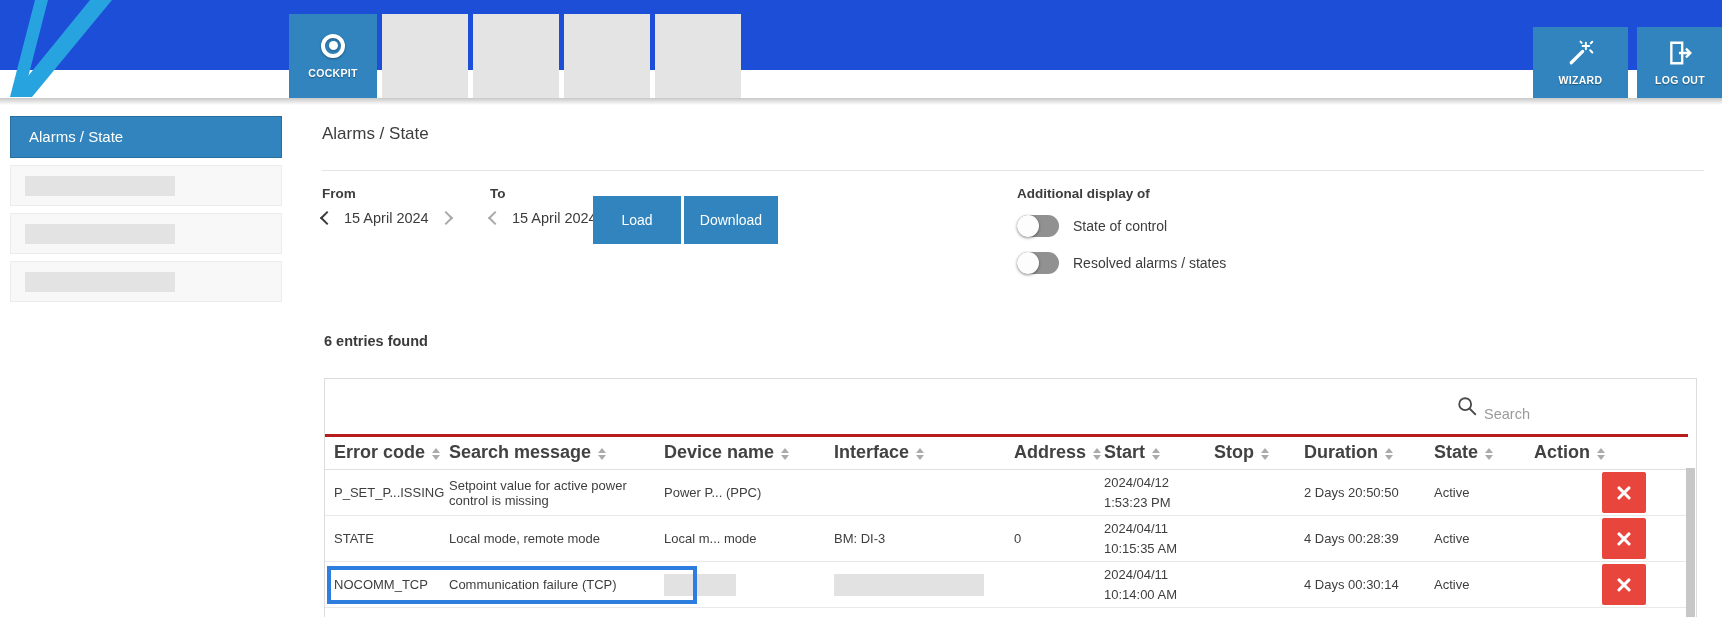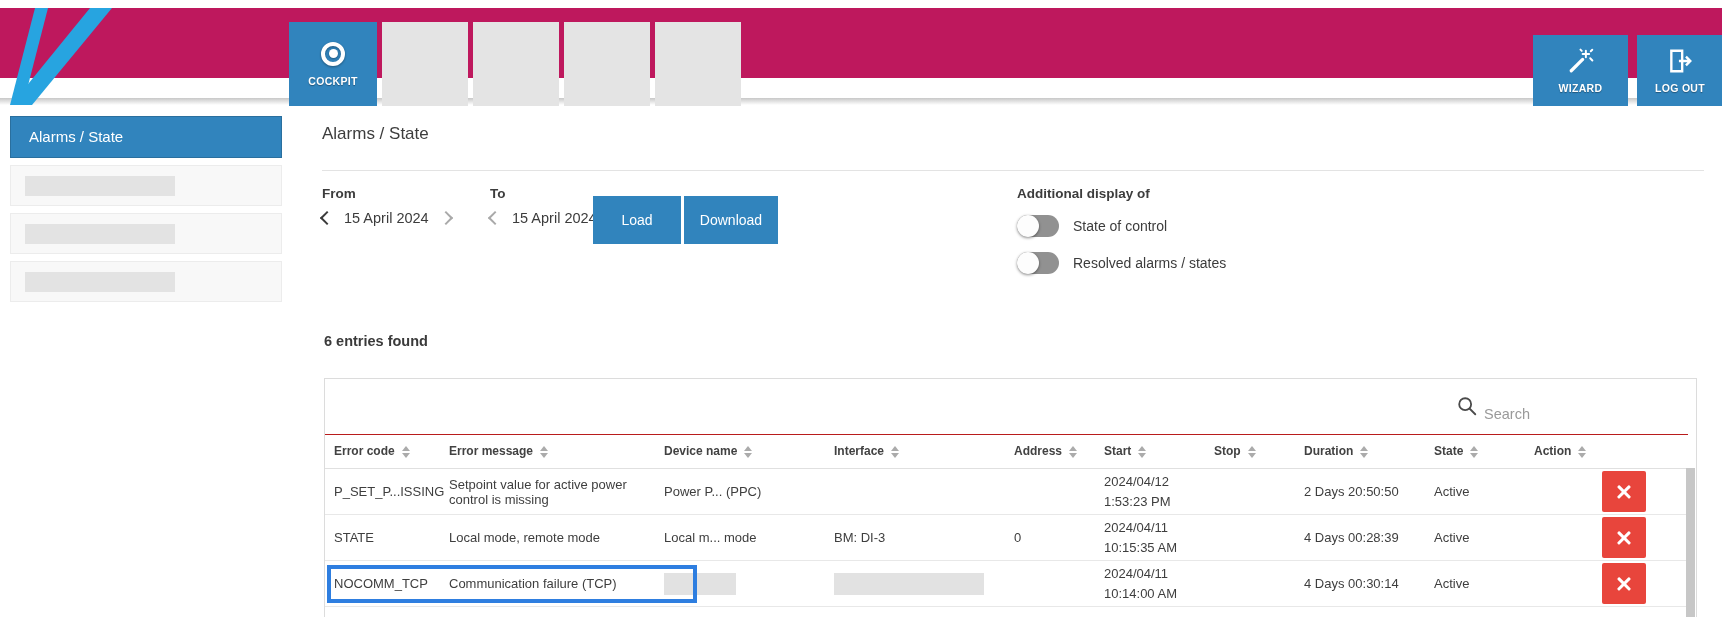--- a/index.html
+++ b/index.html
@@ -14,7 +14,7 @@
   .stage{position:relative;width:1722px;height:617px;}
 
   
-  .topbar{position:absolute;left:0;top:8px;width:1722px;height:70px;background:#be185d;z-index:5;}
+  .topbar{position:absolute;left:0;top:0;width:1722px;height:70px;background:#1d4ed8;z-index:5;}
   .topbar-shadow{position:absolute;left:0;top:98px;width:1722px;height:7px;
     background:linear-gradient(#9a9a9a,rgba(154,154,154,0));opacity:.55;z-index:4;}
   .logo{position:absolute;left:6px;top:0;}

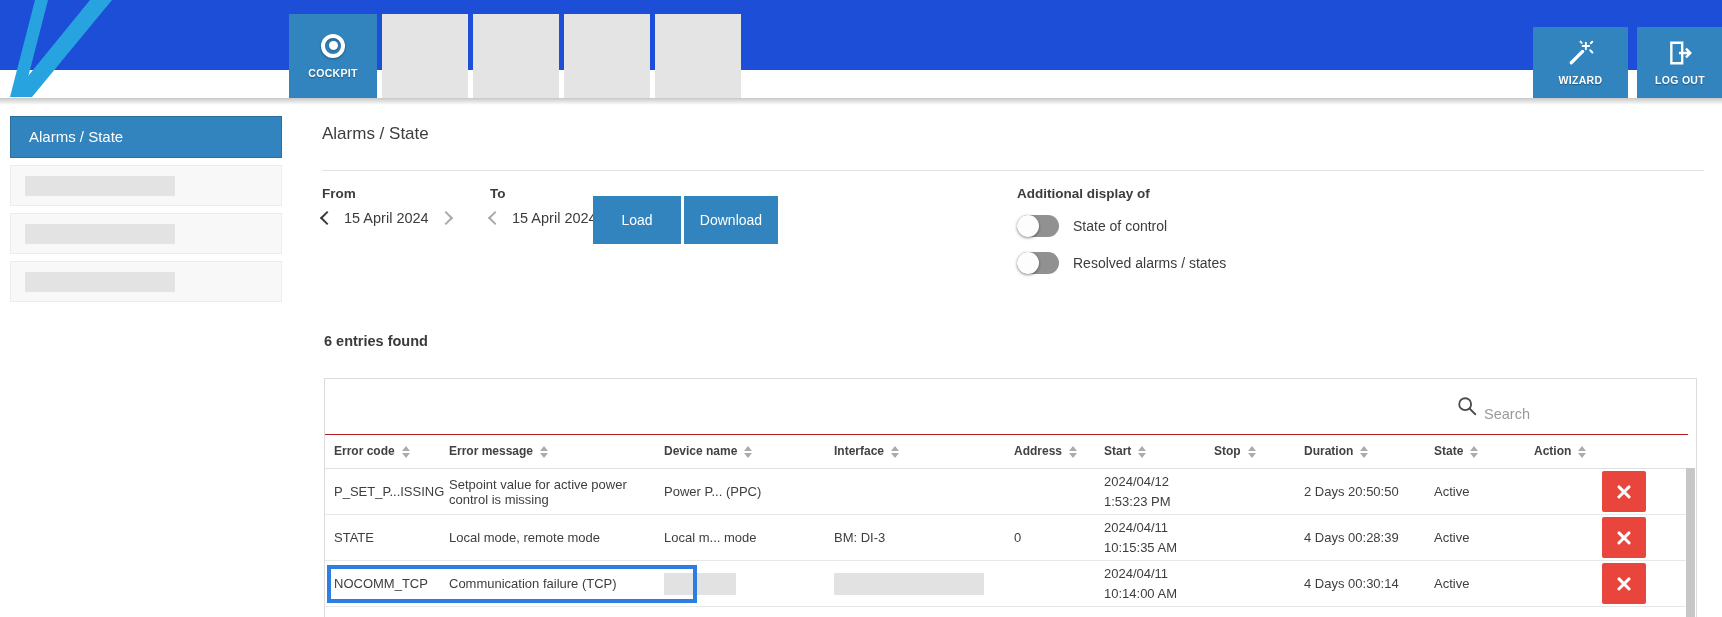--- a/index.html
+++ b/index.html
@@ -75,8 +75,8 @@
   .search-icon{position:absolute;right:218px;top:16px;cursor:pointer;}
   .search-text{position:absolute;right:40px;top:19px;width:172px;font-size:14.5px;color:#9a9a9a;cursor:text;margin-top:8px;}
   table{width:1363px;border-collapse:collapse;table-layout:fixed;}
-  th{height:34px;text-align:left;font-size:12px;font-weight:bold;color:#424242;
-    border-top:1px solid #b91c1c;border-bottom:1px solid #e0e0e0;padding-left:6px;cursor:pointer;white-space:nowrap;}
+  th{height:34px;text-align:left;font-size:18px;font-weight:bold;color:#424242;
+    border-top:3px solid #b91c1c;border-bottom:1px solid #e0e0e0;padding-left:6px;cursor:pointer;white-space:nowrap;}
   th:first-child{padding-left:9px;}
   td{height:46px;font-size:13px;color:#3e3e3e;border-bottom:1px solid #e8e8e8;
     padding-left:6px;vertical-align:middle;overflow:visible;}

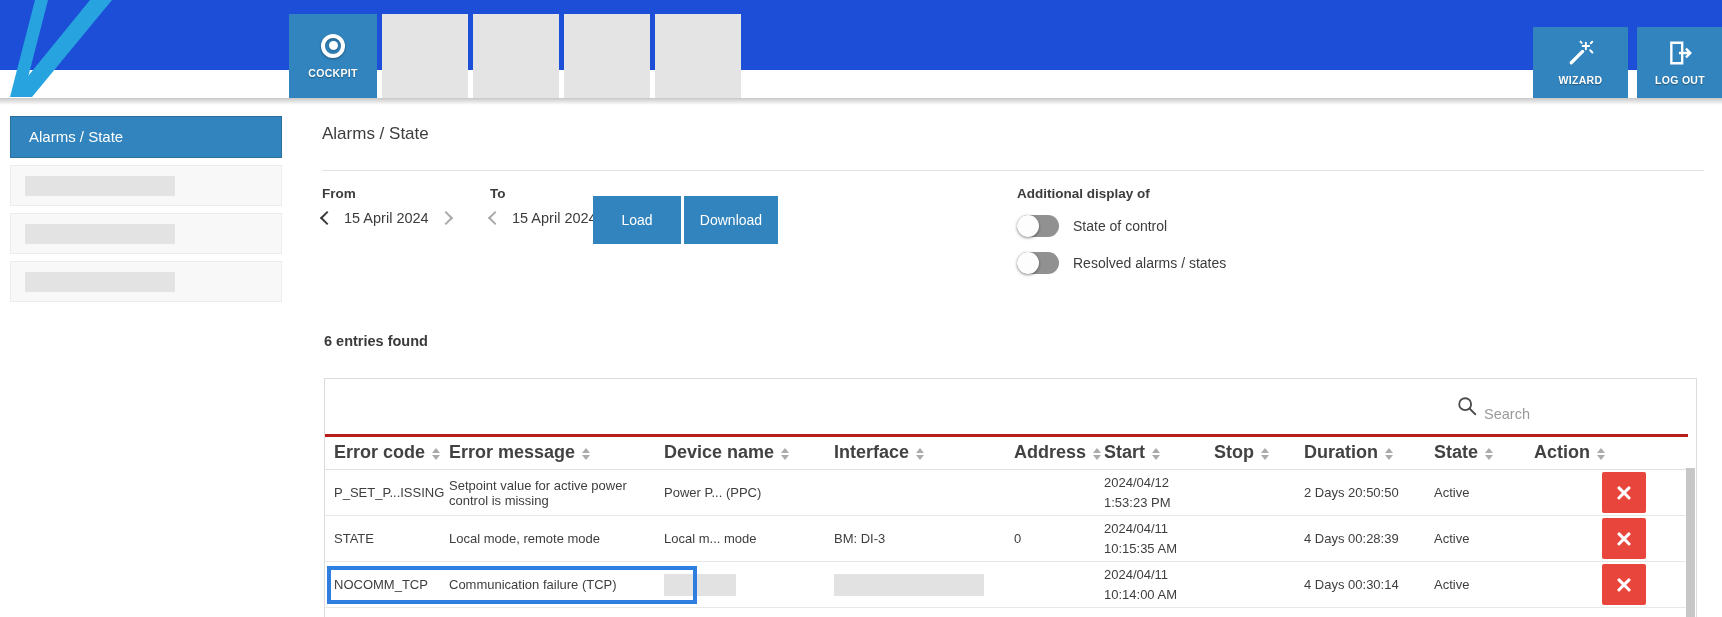--- a/index.html
+++ b/index.html
@@ -219,7 +219,7 @@
         <thead>
             <tr>
               <th><span>Error code</span><span class="sort"><i class="up"></i><i class="dn"></i></span></th>
-              <th><span>Error message</span><span class="sort"><i class="up"></i><i class="dn"></i></span></th>
+              <th><span>Search message</span><span class="sort"><i class="up"></i><i class="dn"></i></span></th>
               <th><span>Device name</span><span class="sort"><i class="up"></i><i class="dn"></i></span></th>
               <th><span>Interface</span><span class="sort"><i class="up"></i><i class="dn"></i></span></th>
               <th><span>Address</span><span class="sort"><i class="up"></i><i class="dn"></i></span></th>

